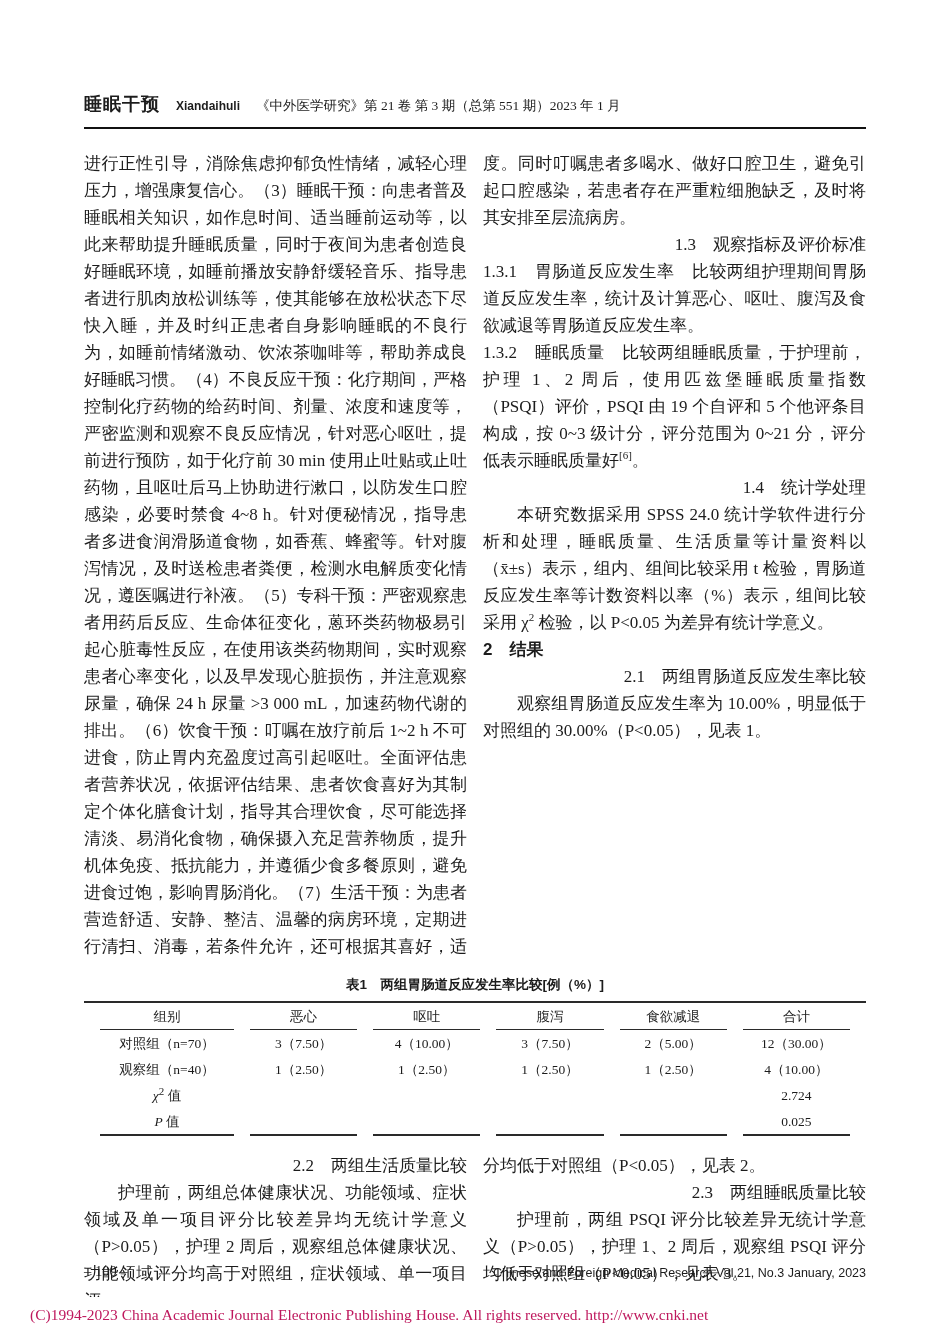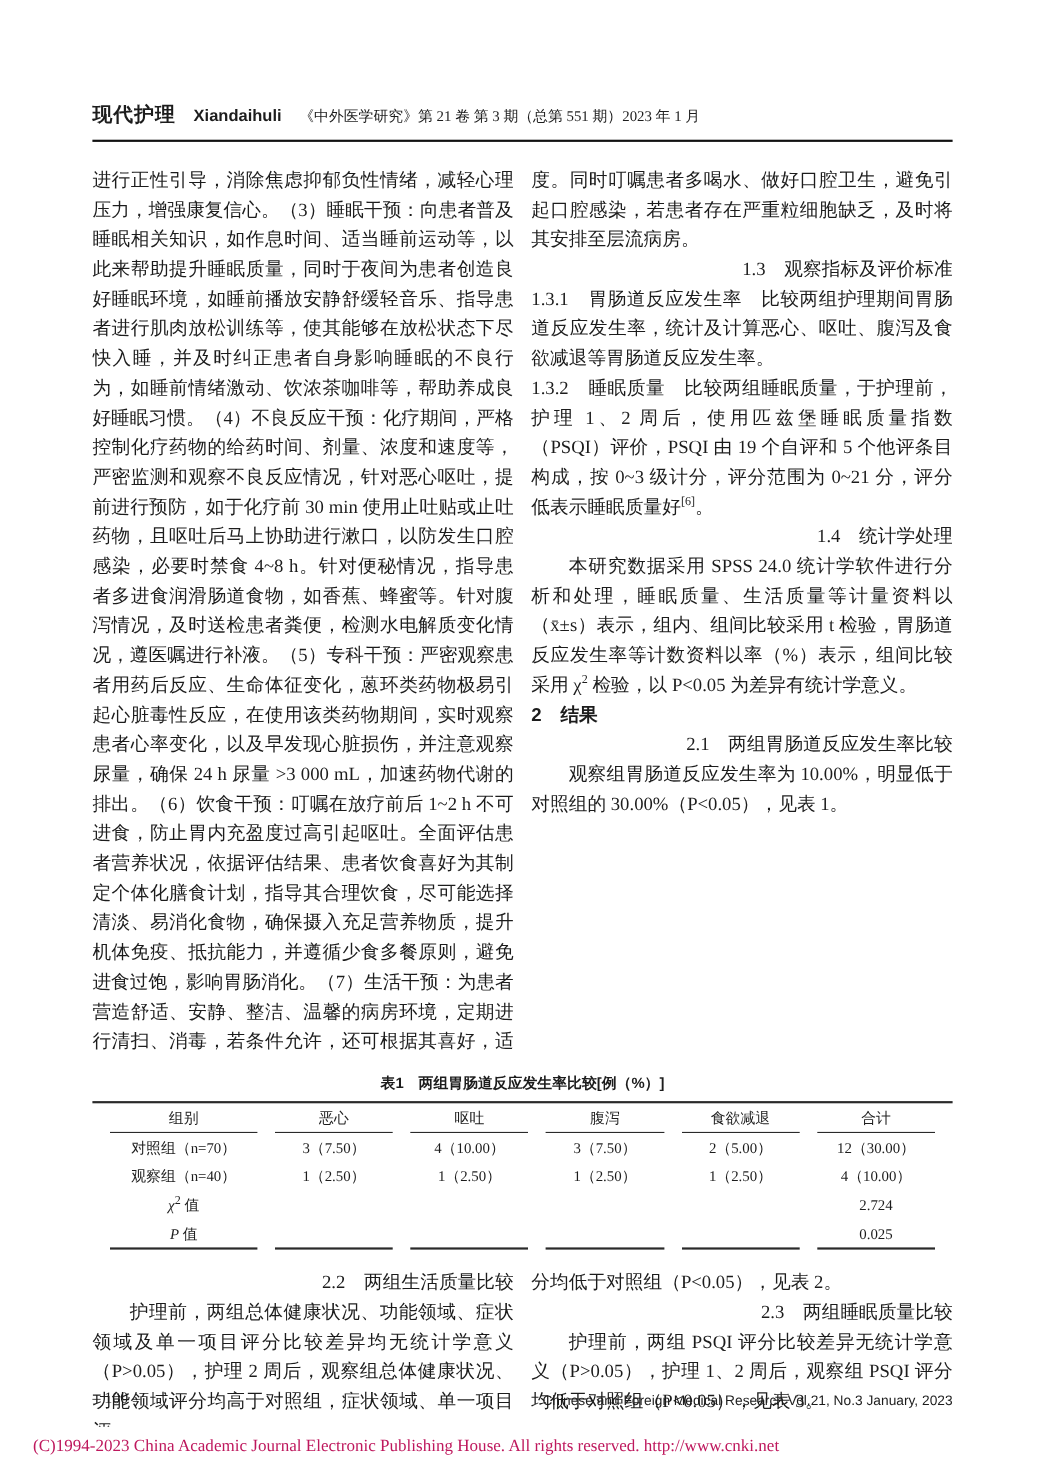--- a/index.html
+++ b/index.html
@@ -140,7 +140,7 @@
 <div class="page">
 
   <div class="header">
-    <span class="cn">现代护理</span>
+    <span class="cn">睡眠干预</span>
     <span class="py">Xiandaihuli</span>
     <span class="info">《中外医学研究》第 21 卷 第 3 期（总第 551 期）2023 年 1 月</span>
   </div>

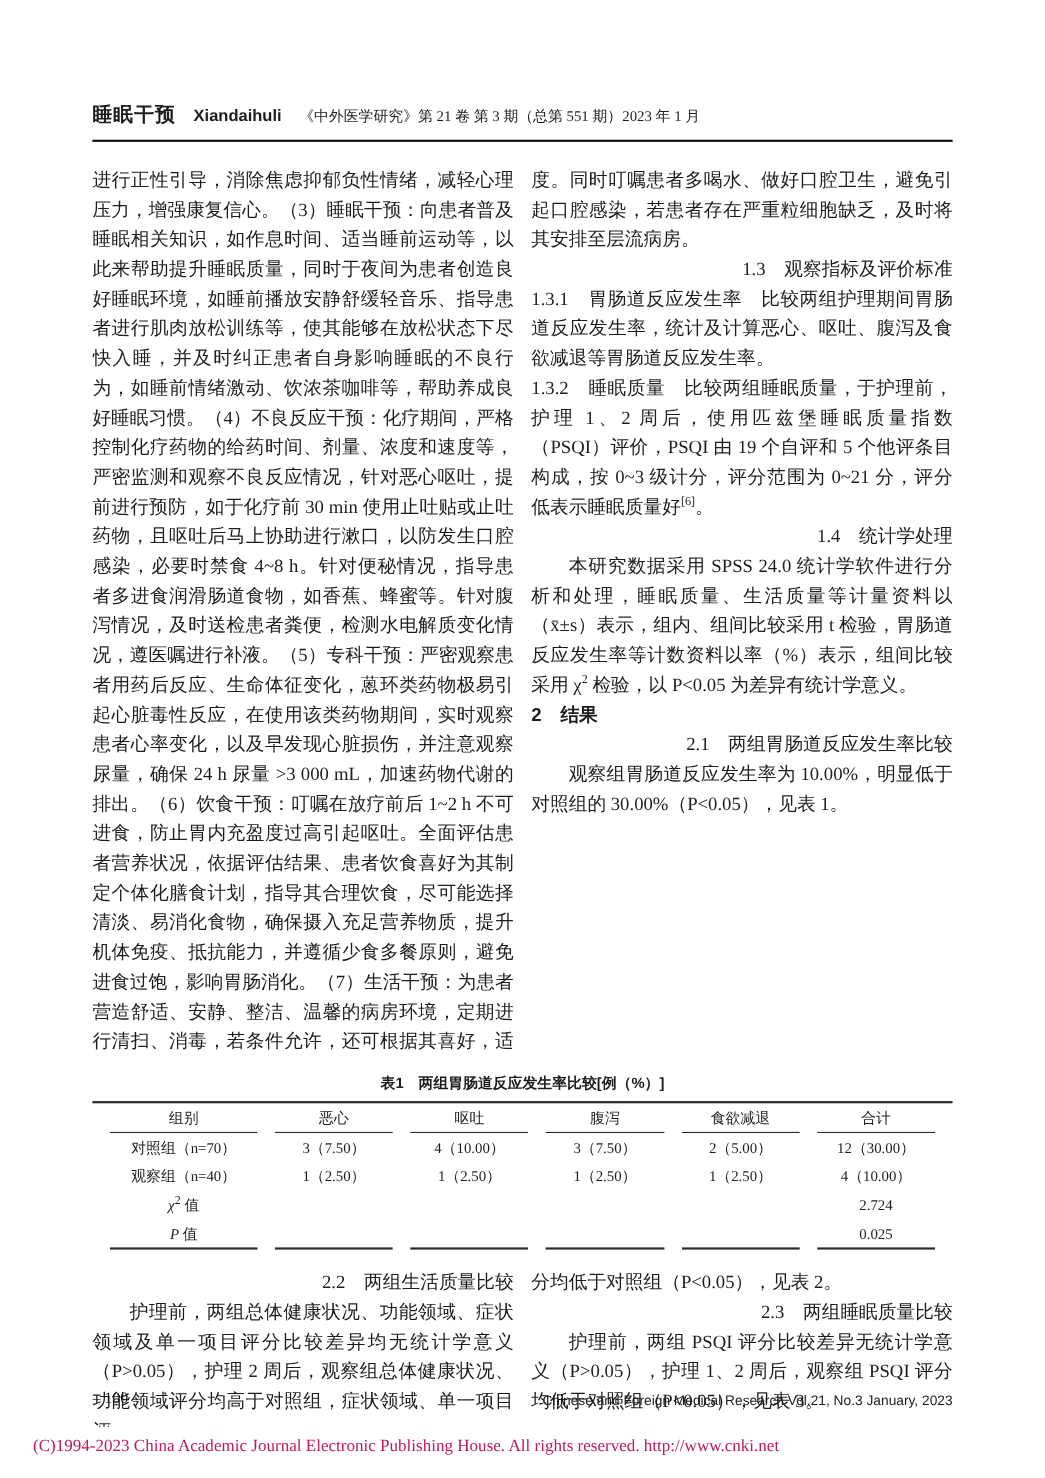--- a/index.html
+++ b/index.html
@@ -37,7 +37,7 @@
   .header .py {
     font-family: "Liberation Sans", "DejaVu Sans", sans-serif;
     font-weight: 700;
-    font-size: 15px;
+    font-size: 12px;
     white-space: nowrap;
   }
   .header .info {

